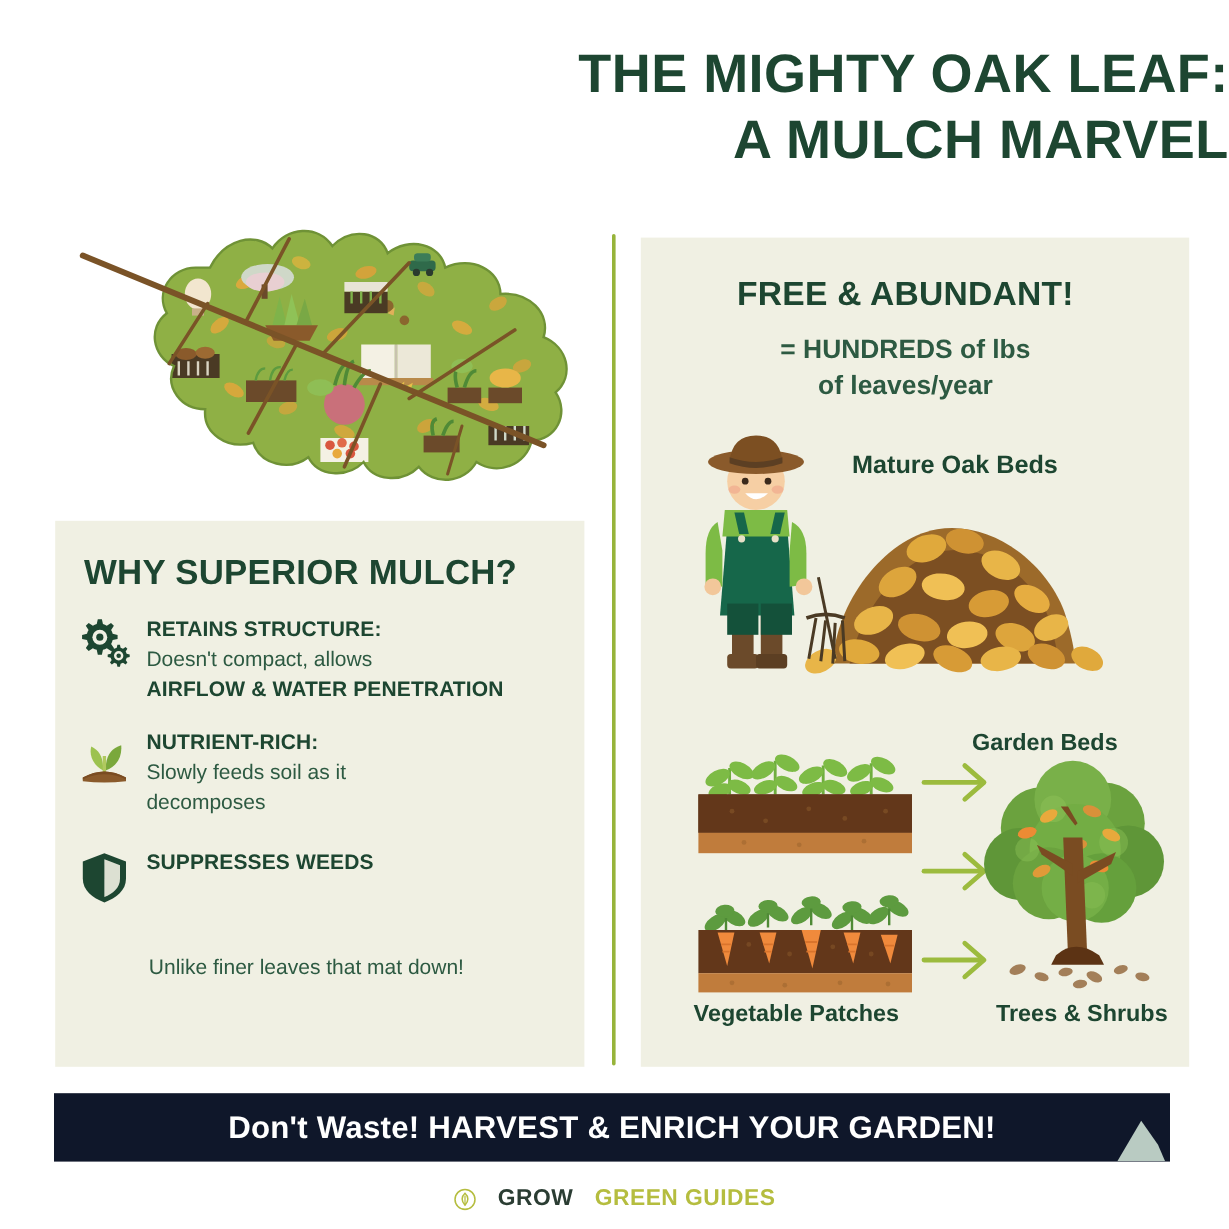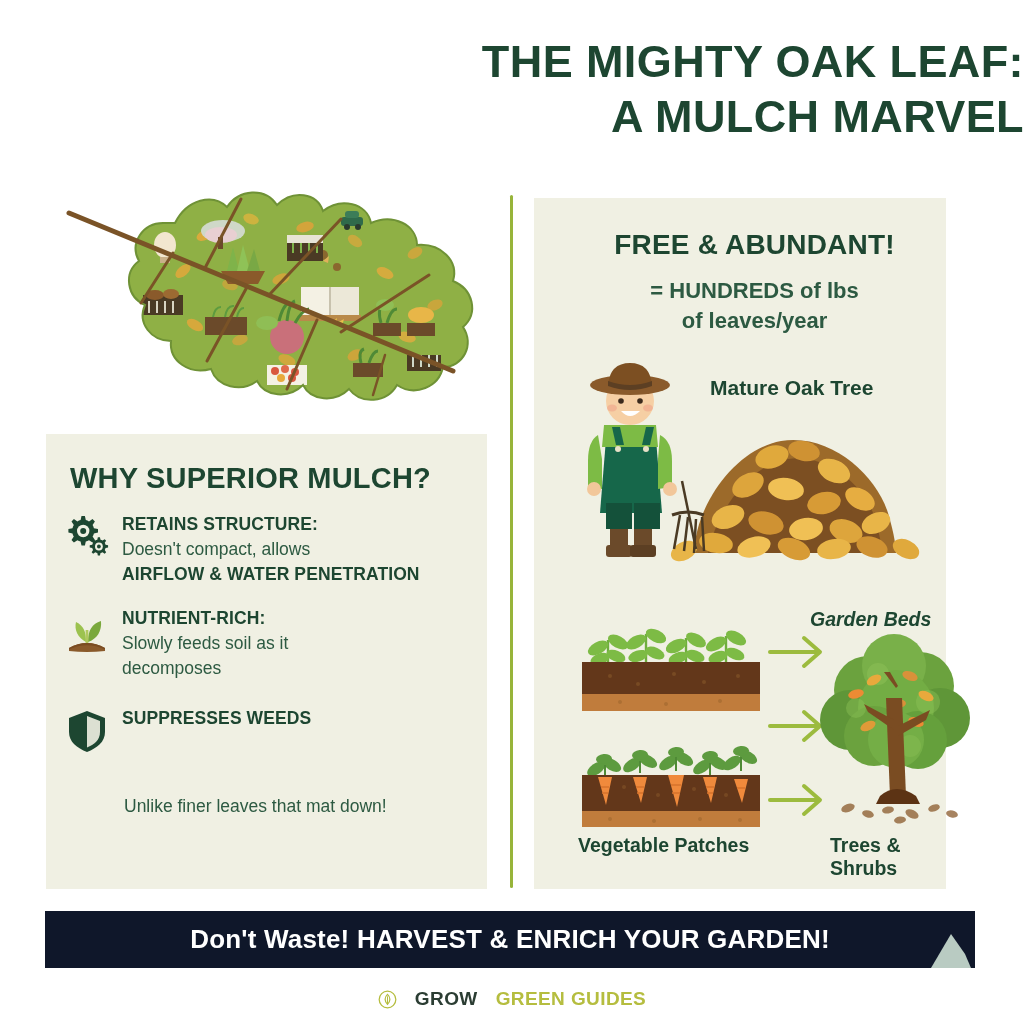--- a/index.html
+++ b/index.html
@@ -67,6 +67,7 @@
   .panel-right{
     position:absolute;left:534px;top:198px;width:412px;height:691px;
     background:#f0f0e3;
+    padding-left:45px;
   }
   .r-title{
     position:absolute;left:0;top:31px;width:441px;text-align:center;

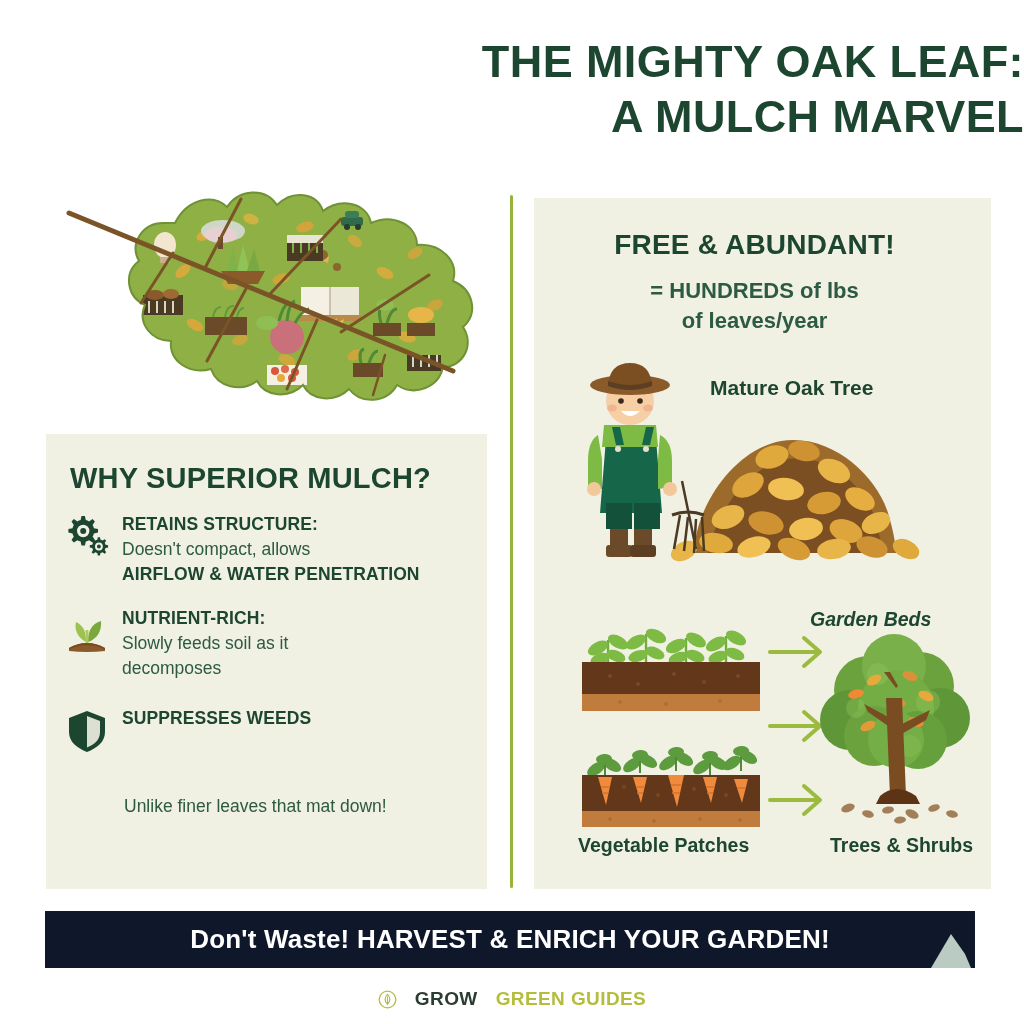--- a/index.html
+++ b/index.html
@@ -414,7 +414,7 @@
       </svg>
     </div>
 
-    <div class="lbl-oak">Mature Oak Tree</div>
+    <div class="lbl-oak">Mature Oak Beds</div>
     <div class="lbl-garden-beds">Garden Beds</div>
 
     <div class="bed1">

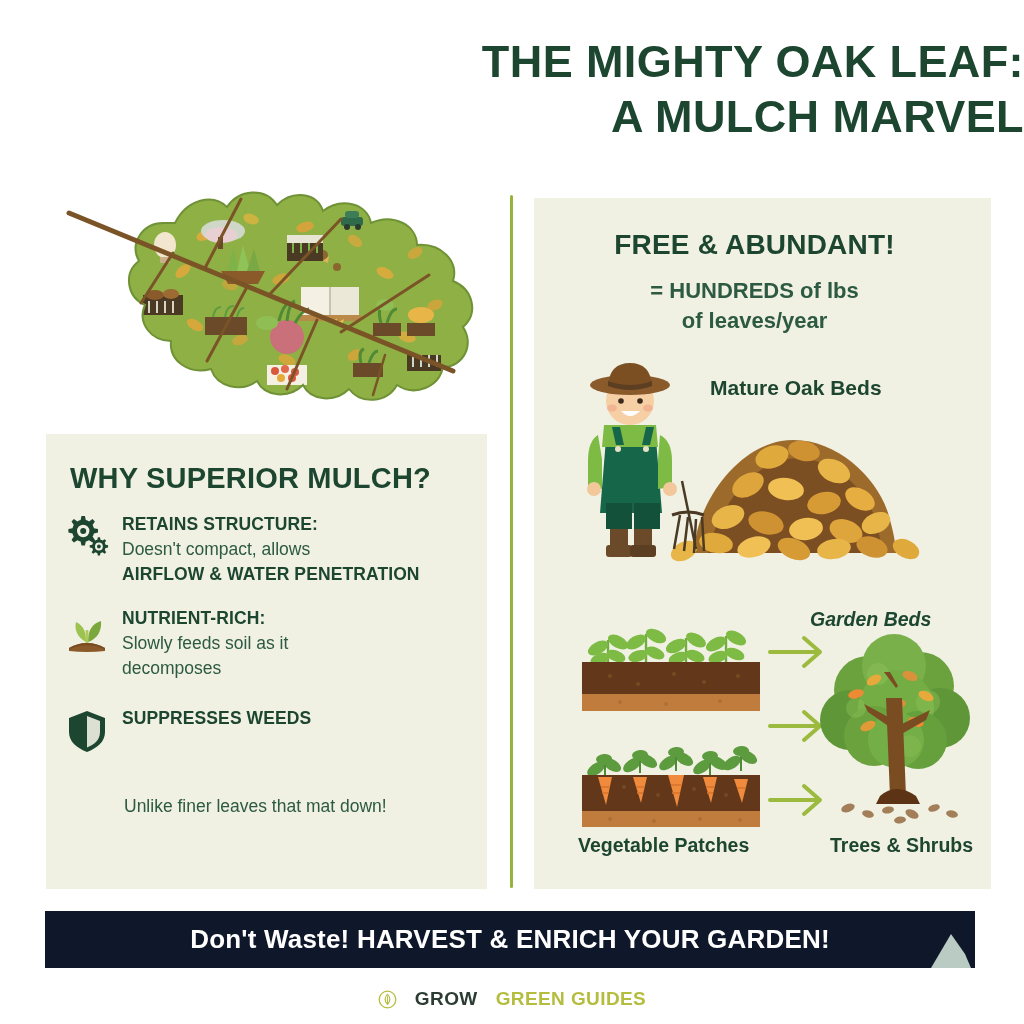--- a/index.html
+++ b/index.html
@@ -87,7 +87,7 @@
   }
   .lbl-garden-beds{
     position:absolute;left:276px;top:410px;
-    font-size:19.5px;font-weight:bold;color:#1d4631;font-style:italic;
+    font-size:19.5px;font-weight:bold;color:#1d4631;
   }
   .lbl-veg{
     position:absolute;left:44px;top:636px;

